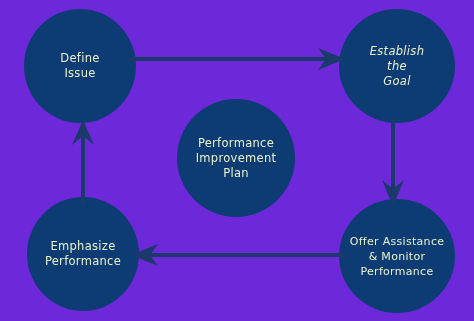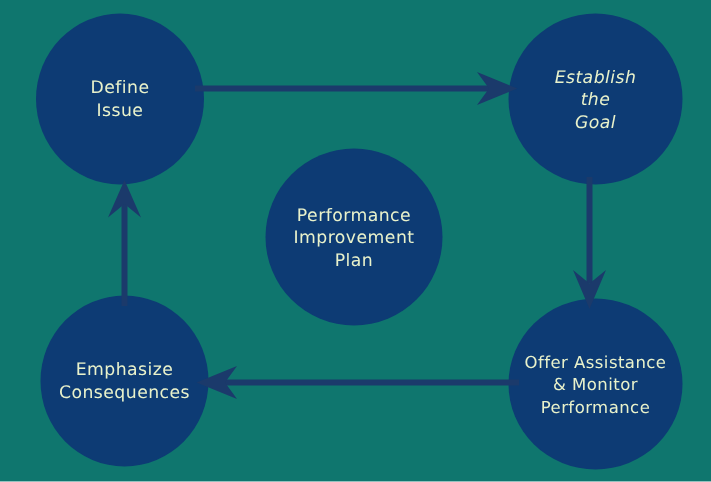--- a/index.html
+++ b/index.html
@@ -11,7 +11,7 @@
     position: relative;
     width: 474px;
     height: 321px;
-    background: #0f766e;
+    background: #6d28d9;
     overflow: hidden;
     font-family: "DejaVu Sans", sans-serif;
   }

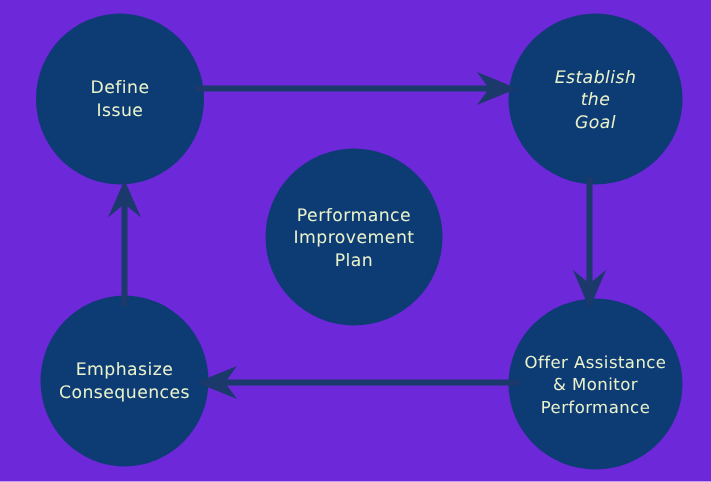--- a/index.html
+++ b/index.html
@@ -75,7 +75,7 @@
 
   <div class="node" id="node-emphasize">
     <span class="node-label">Emphasize
-Consequences</span>
+Performance</span>
   </div>
 
   <div class="node" id="node-offer">

